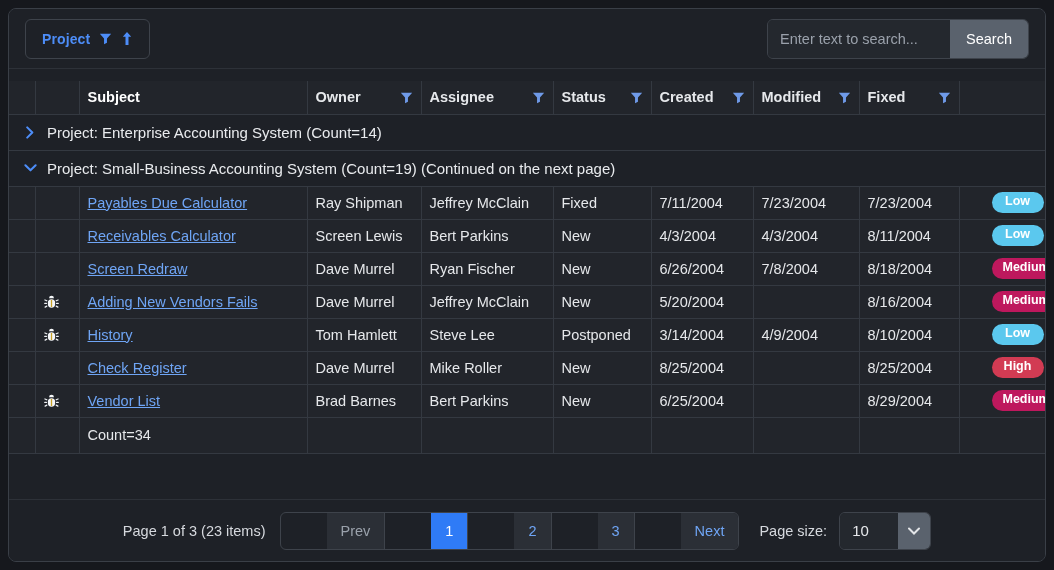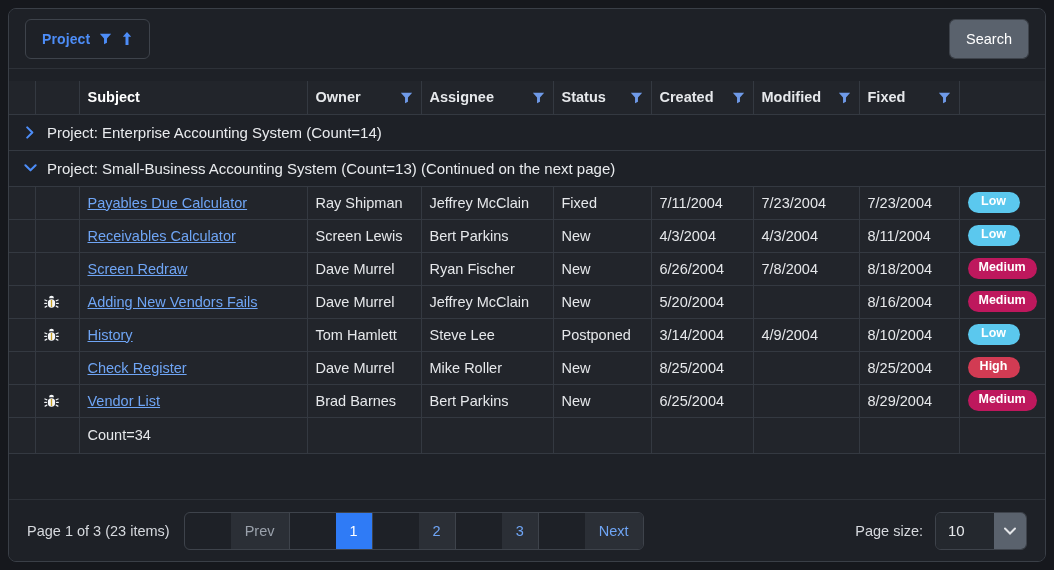--- a/index.html
+++ b/index.html
@@ -276,6 +276,7 @@
       </div>
 
       <div class="search-wrap">
+        <input class="search-input" type="text" placeholder="Enter text to search..." style="">
         <button class="search-btn">Search</button>
       </div>
     </div>

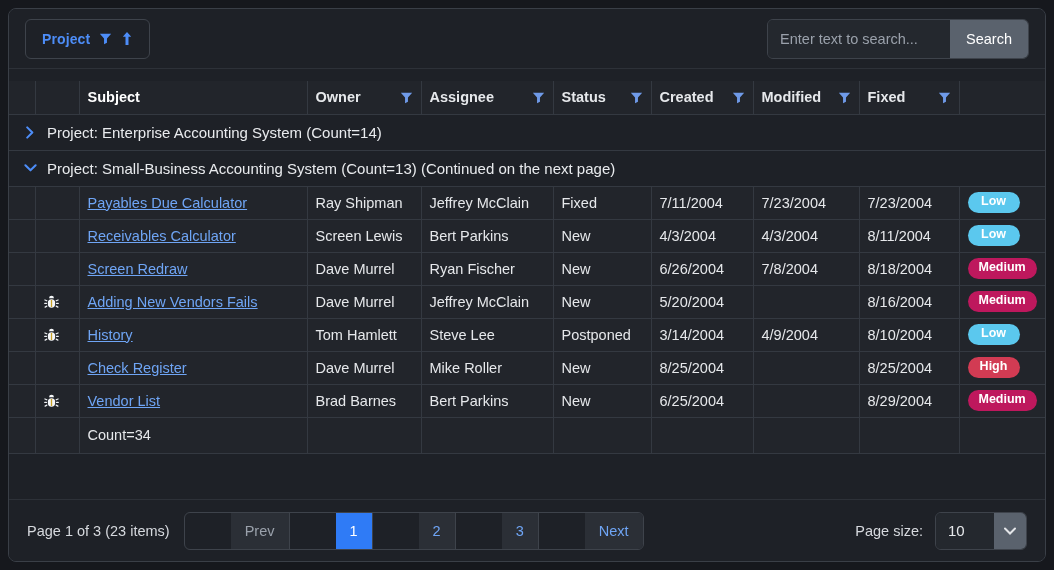--- a/index.html
+++ b/index.html
@@ -384,7 +384,7 @@
                       <path d="M1.5 3l5.5 5.5L12.5 3" stroke="#4d8df8" stroke-width="2.2" fill="none" stroke-linecap="round" stroke-linejoin="round"></path>
                     </svg>
                   </span>
-                  <span class="grp-text">Project: Small-Business Accounting System (Count=13) (Continued on the next page)</span>
+                  <span class="grp-text">Project: Small-Business Accounting System (Count=19) (Continued on the next page)</span>
                 </div>
               </td>
             </tr>

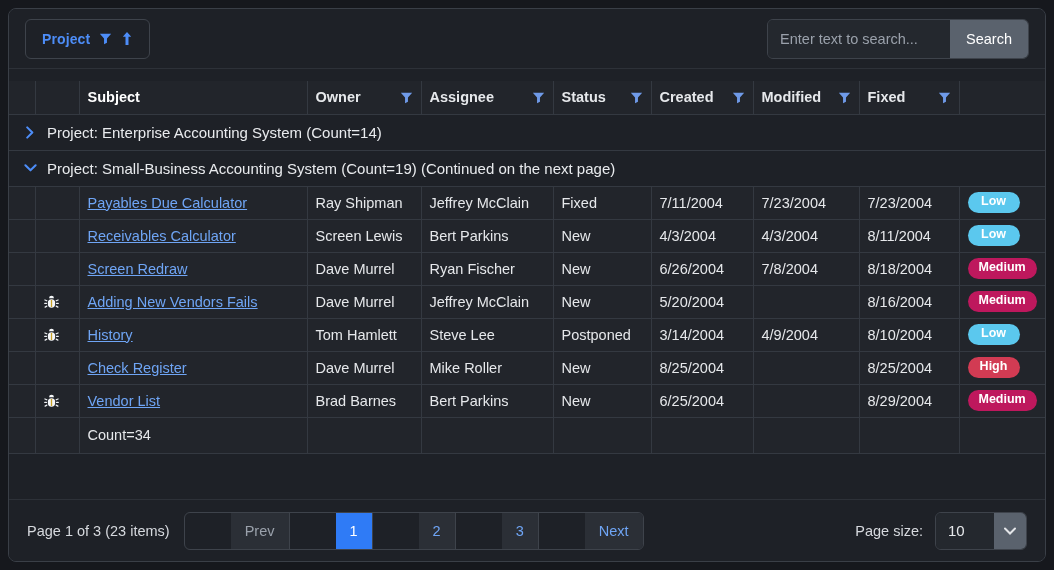--- a/index.html
+++ b/index.html
@@ -181,6 +181,7 @@
     color: #ffffff;
     line-height: 1.1;
     text-align: center;
+    margin-left: 24px;
   }
   .badge.low    { background: #5bc8ee; }
   .badge.medium { background: #f2c council; }

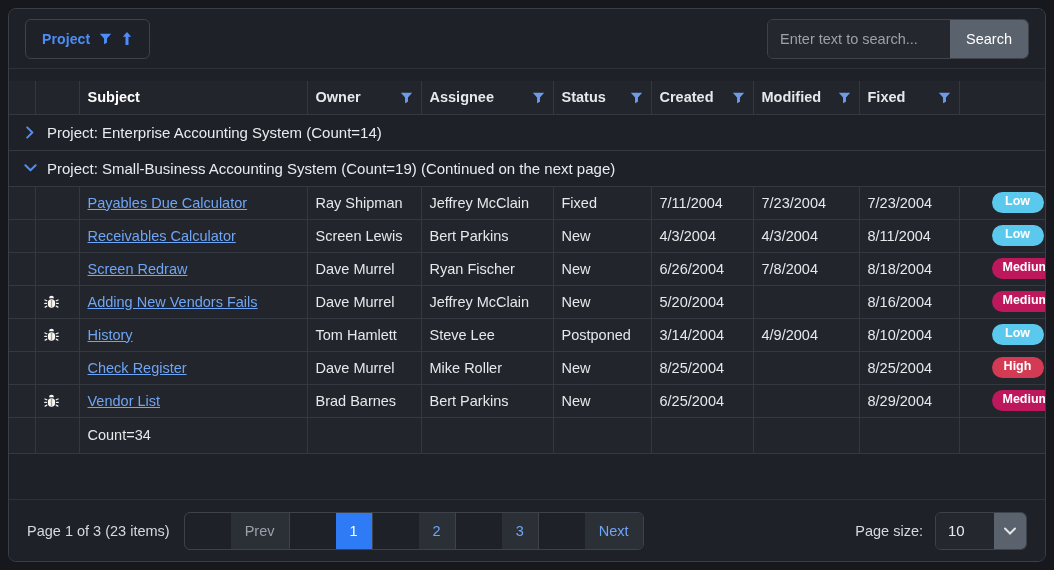--- a/index.html
+++ b/index.html
@@ -201,7 +201,7 @@
     min-height: 62px;
     display: flex;
     align-items: center;
-    justify-content: space-between;
+    justify-content: center;
     padding: 12px 18px;
     background: #1e2127;
     border-top: 1px solid #2d3138;

